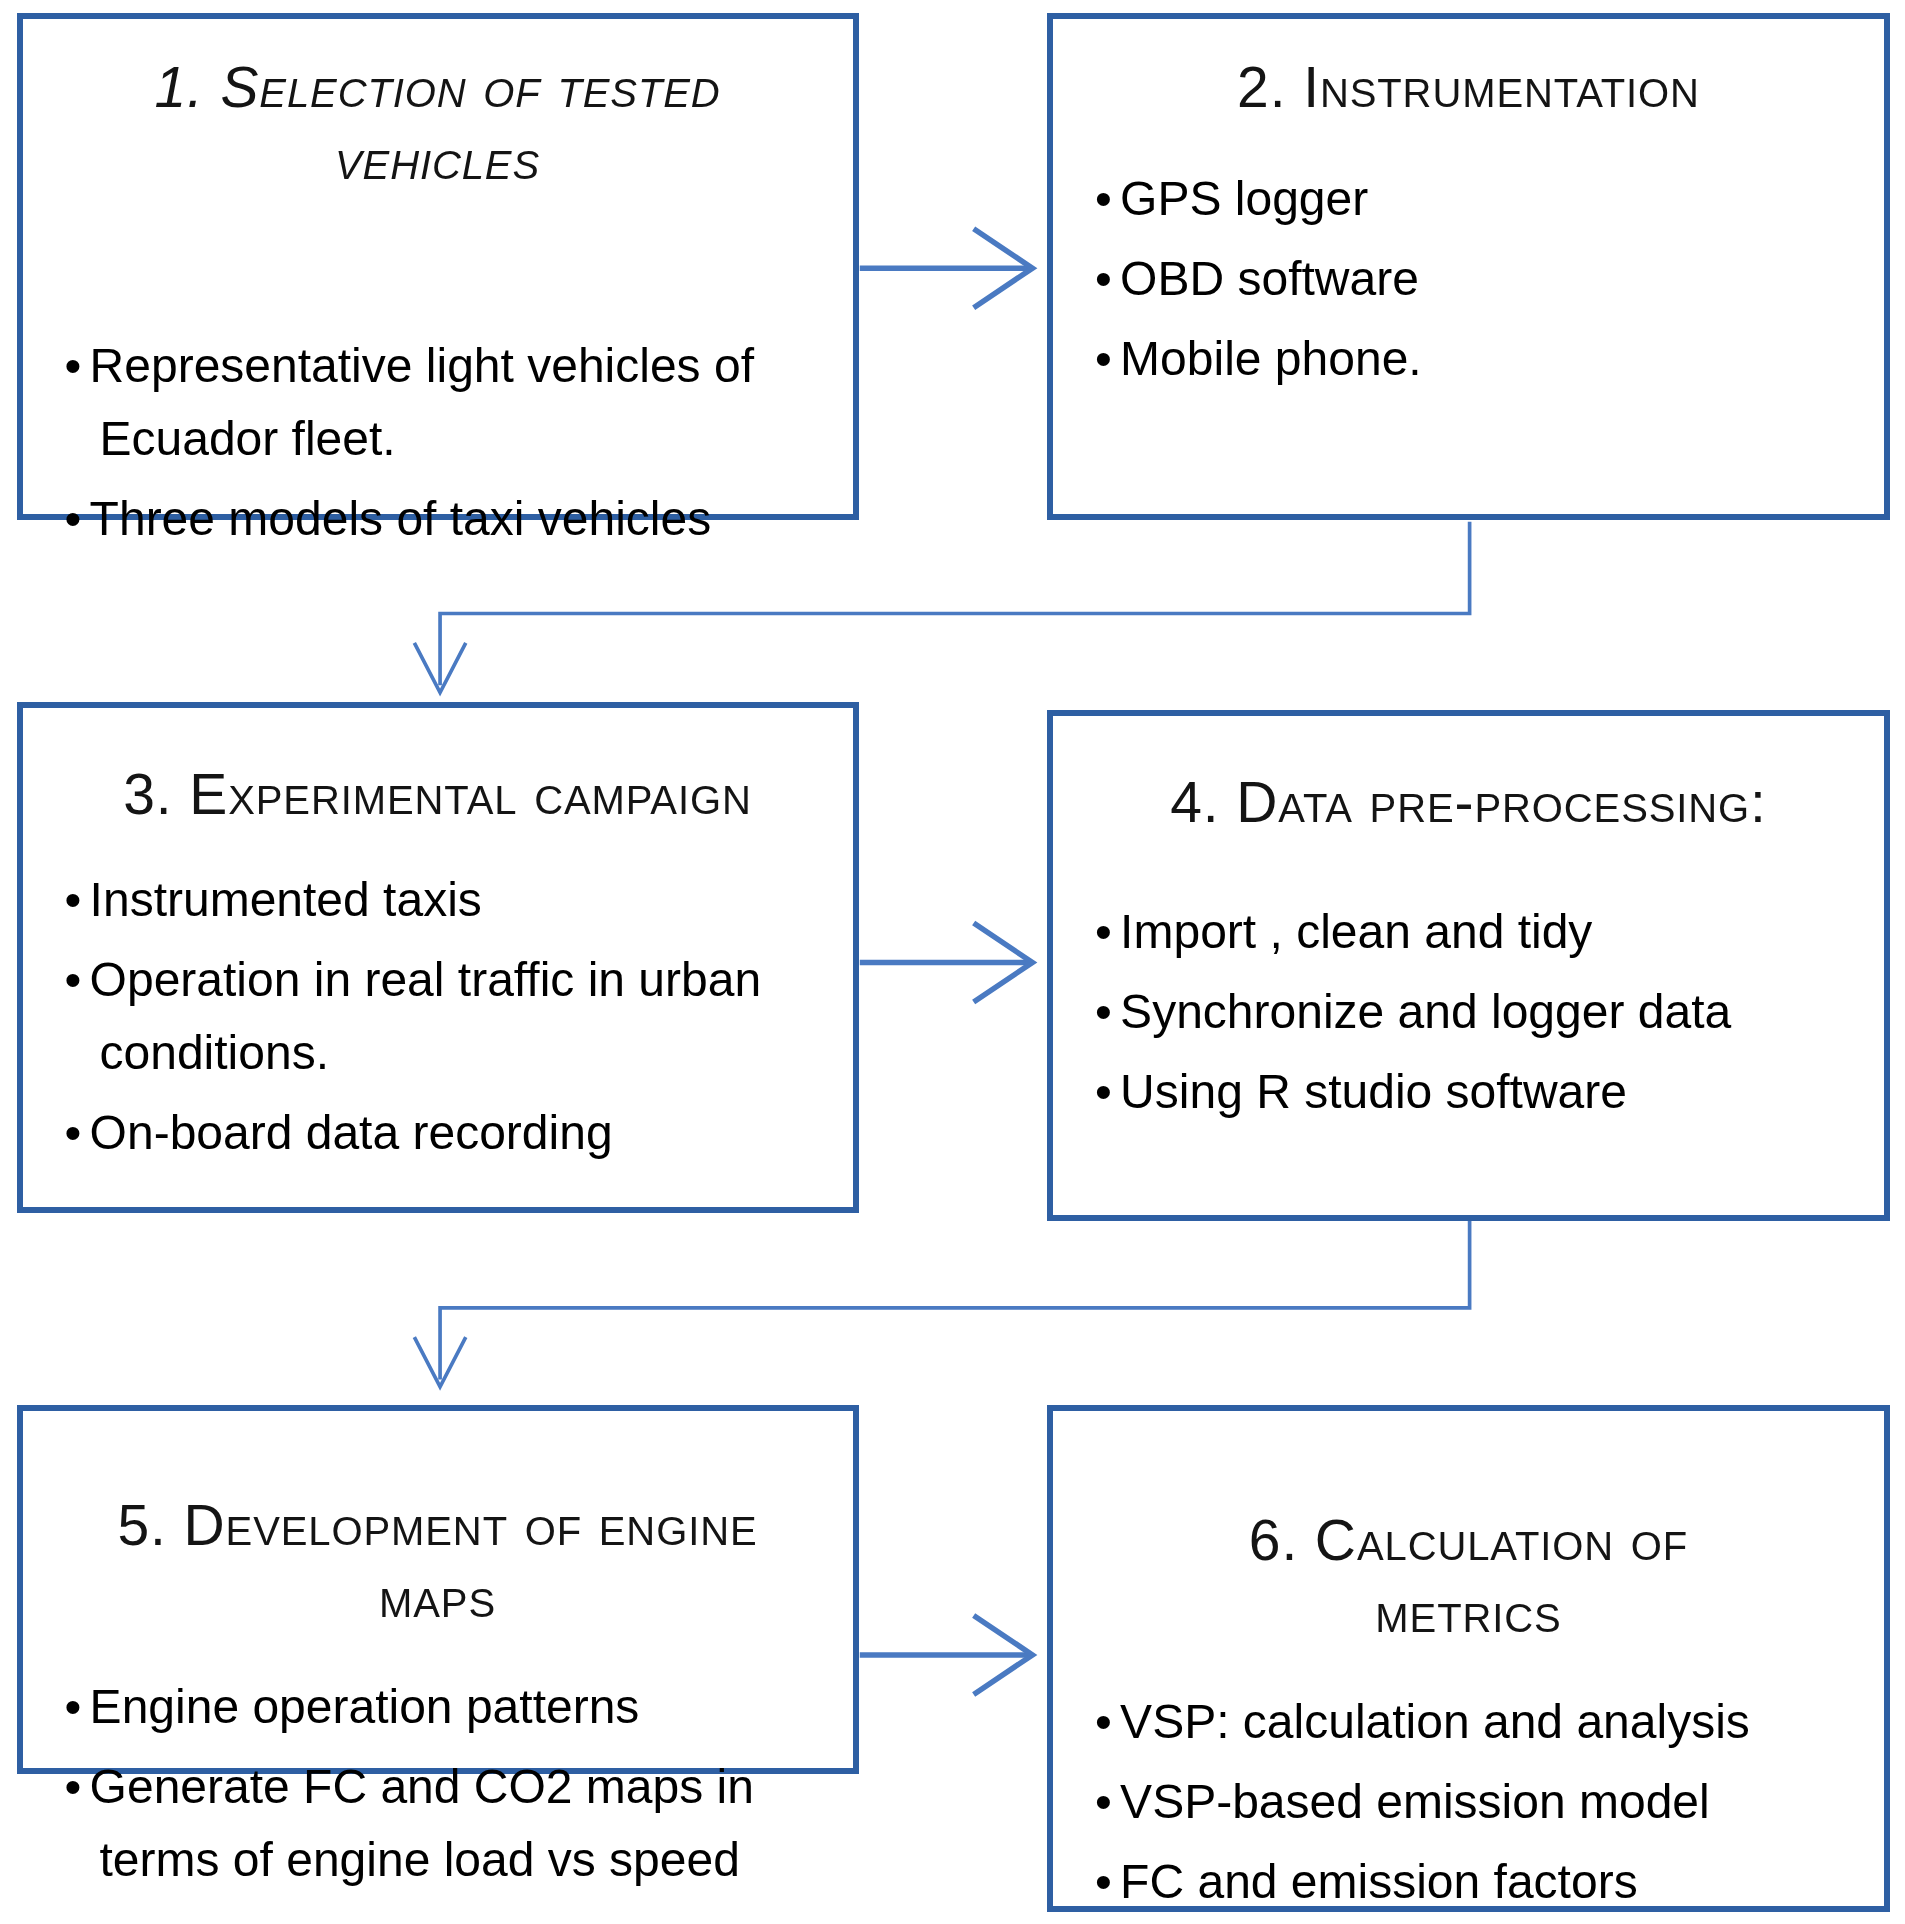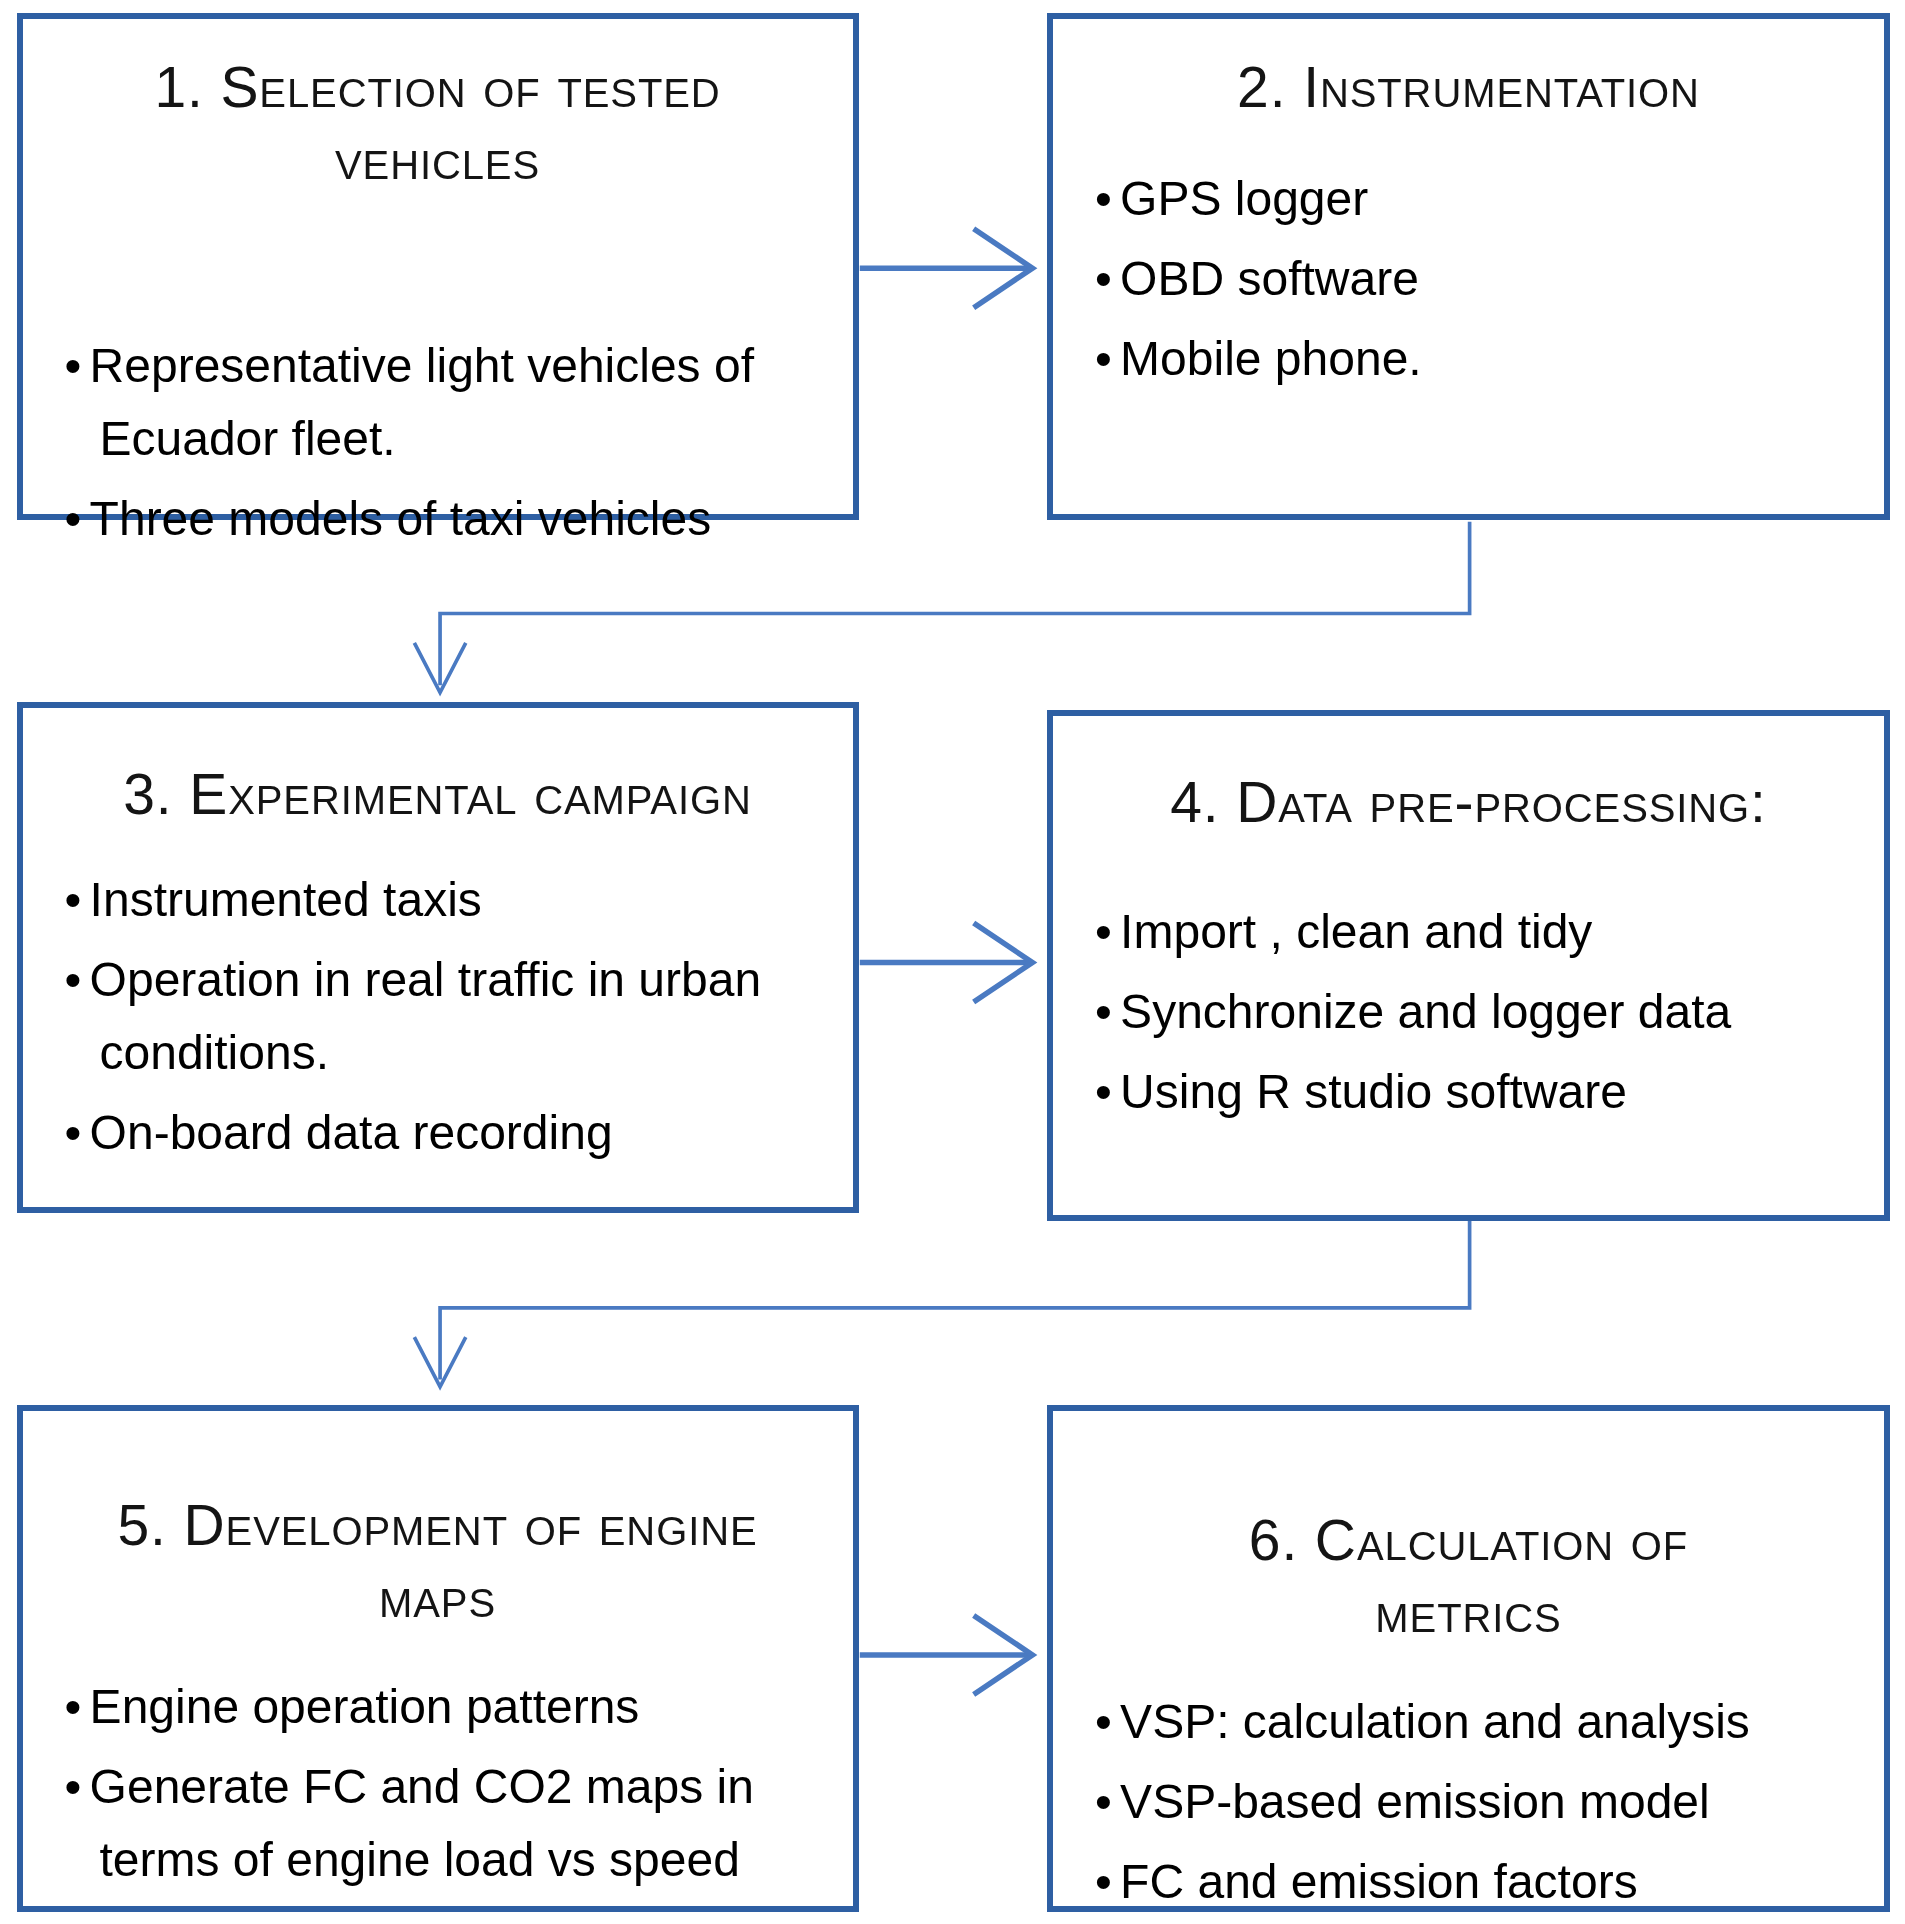--- a/index.html
+++ b/index.html
@@ -45,7 +45,7 @@
   #b4{left:1047px;top:702px;  width:843px; height:511px; padding-top:51px;margin-top:8px;}
   #b5{left:16.5px;  top:1405px; width:842px; height:507px; padding-top:79px;}
   #b6{left:1047px;top:1405px; width:843px; height:507px; padding-top:94px;}
-  #b1 .box-title{margin-bottom:134px;}
+  #b1 .box-title{margin-bottom:134px;font-style:italic;}
   #b2 .box-title{margin-bottom:39px;}
   #b3 .box-title{margin-bottom:33px;}
   #b4 .box-title{margin-bottom:57px;}

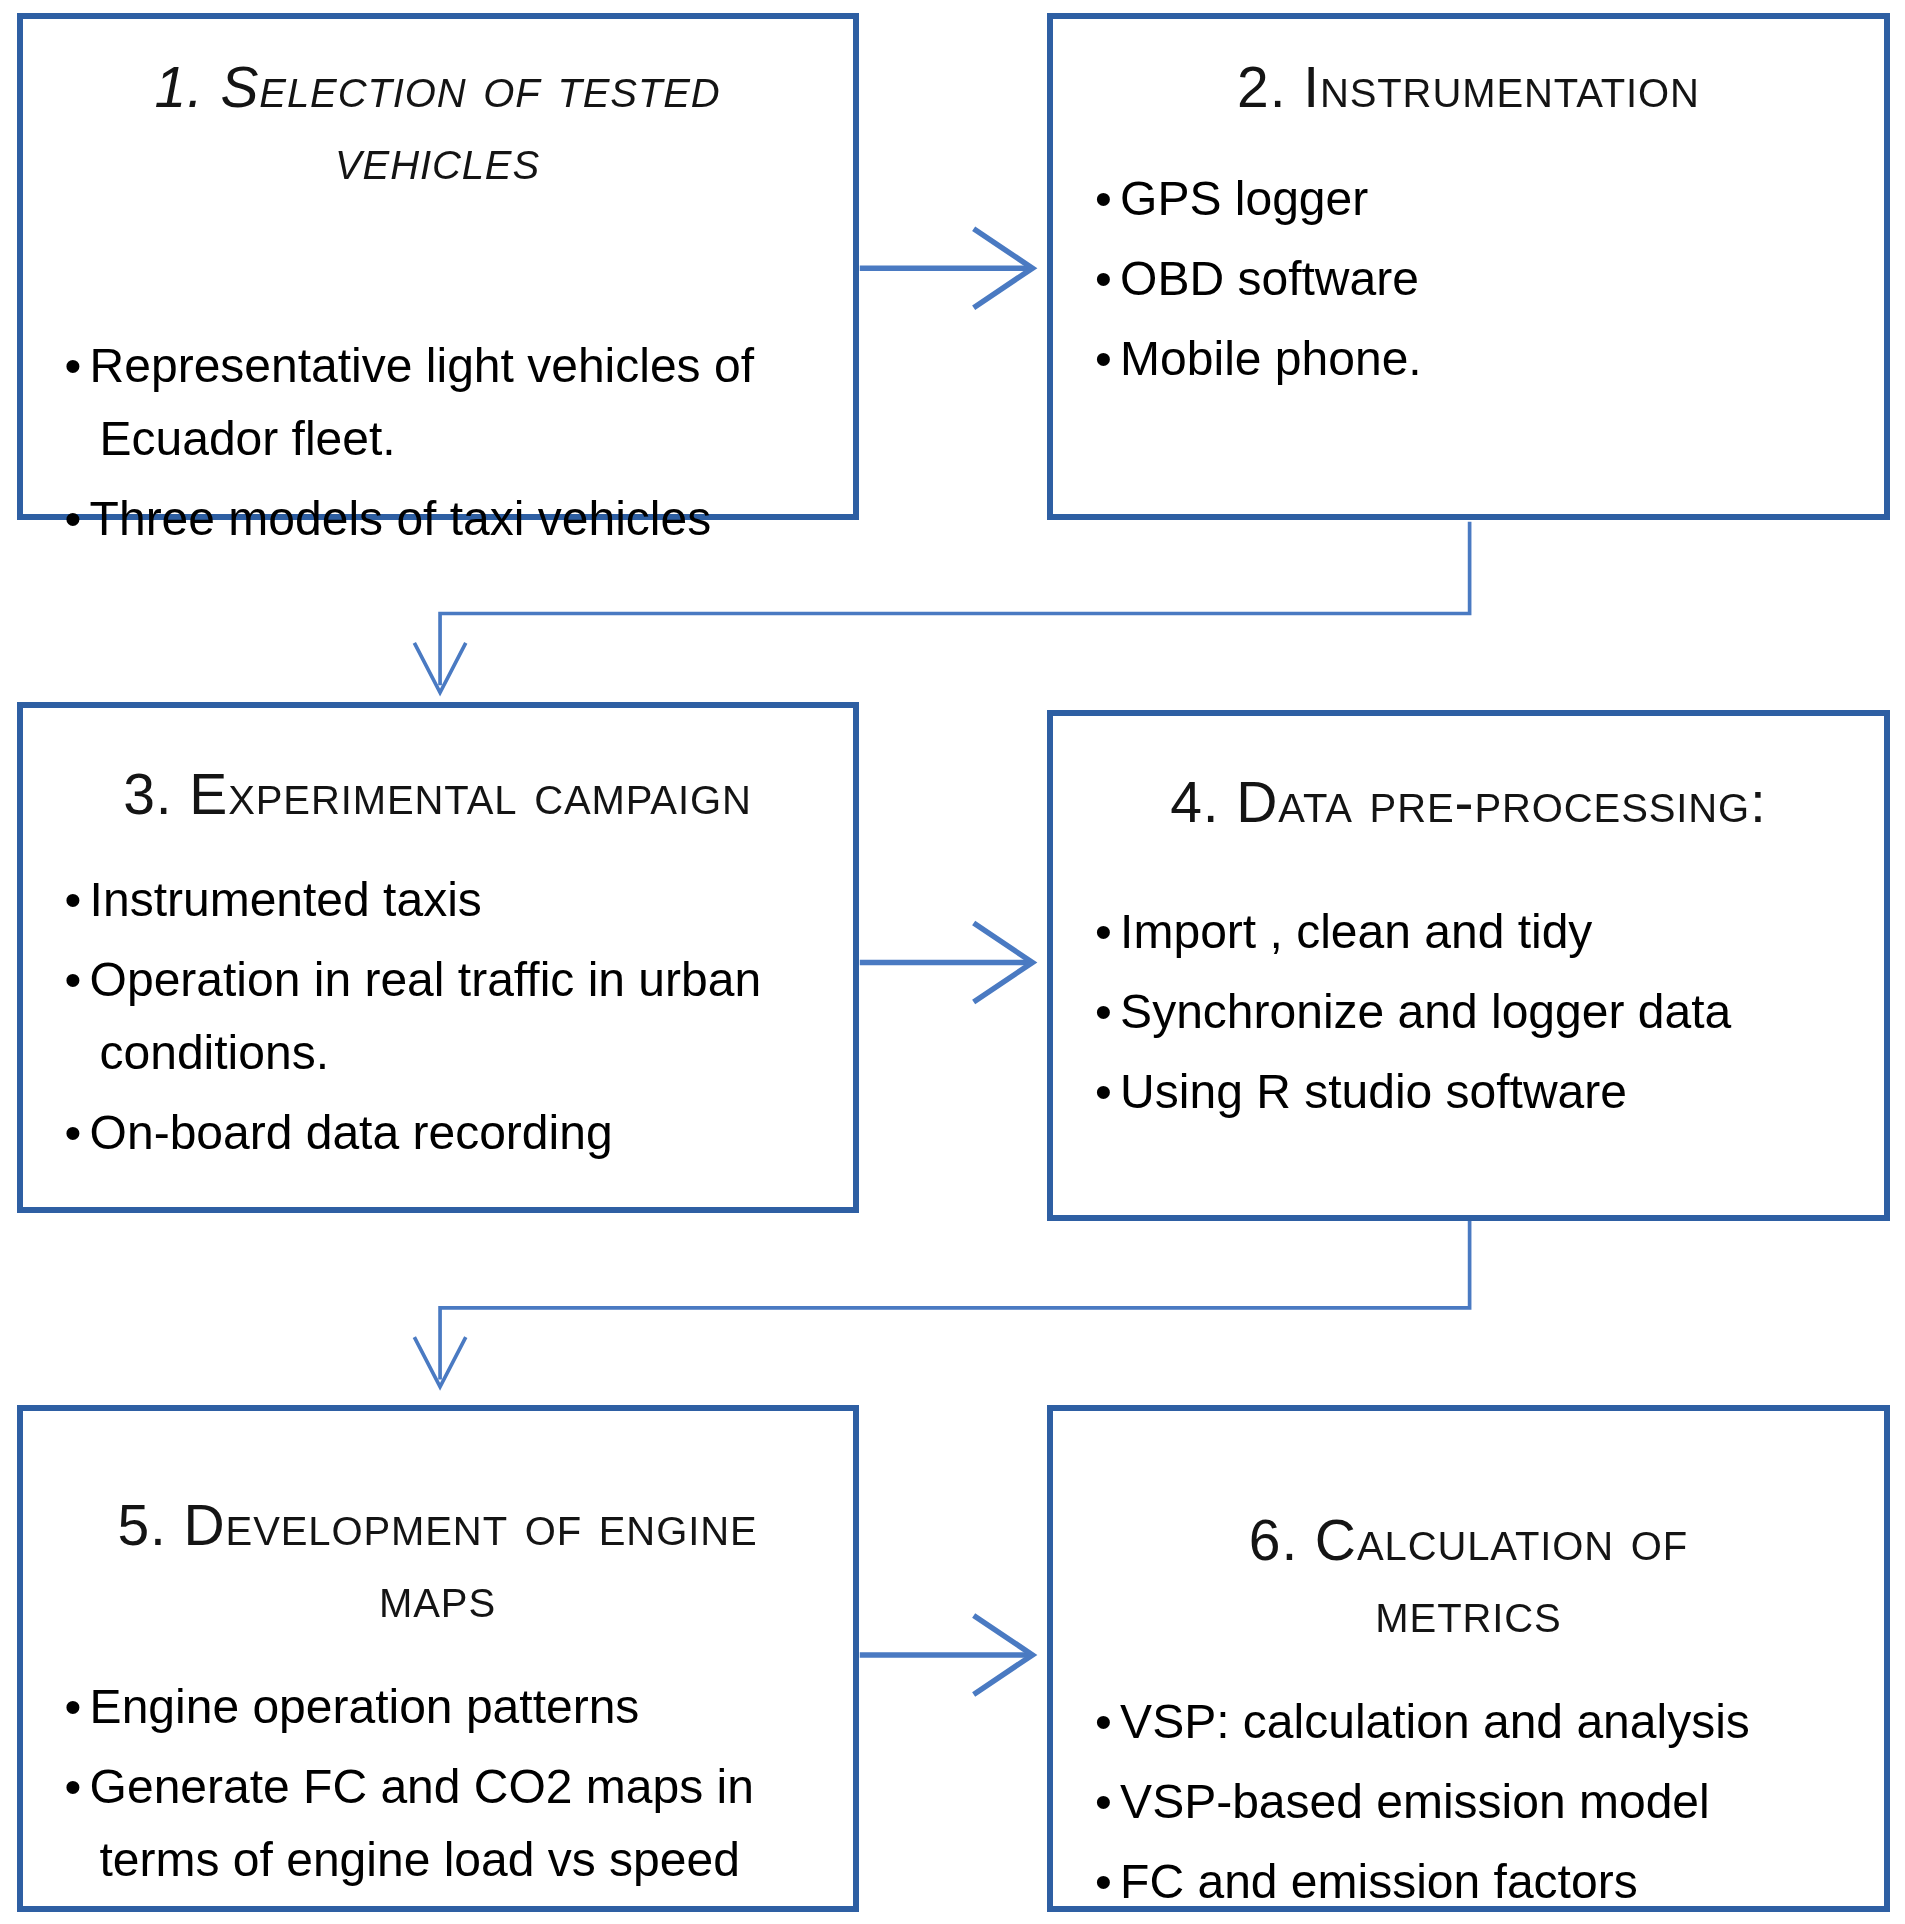--- a/index.html
+++ b/index.html
@@ -43,7 +43,7 @@
   #b2{left:1047px;top:13px;   width:843px; height:507px; padding-top:33px;}
   #b3{left:16.5px;  top:702px;  width:842px; height:511px; padding-top:51px;}
   #b4{left:1047px;top:702px;  width:843px; height:511px; padding-top:51px;margin-top:8px;}
-  #b5{left:16.5px;  top:1405px; width:842px; height:507px; padding-top:79px;}
+  #b5{left:16.5px;  top:1405px; width:842px; height:369px; padding-top:79px;}
   #b6{left:1047px;top:1405px; width:843px; height:507px; padding-top:94px;}
   #b1 .box-title{margin-bottom:134px;font-style:italic;}
   #b2 .box-title{margin-bottom:39px;}

